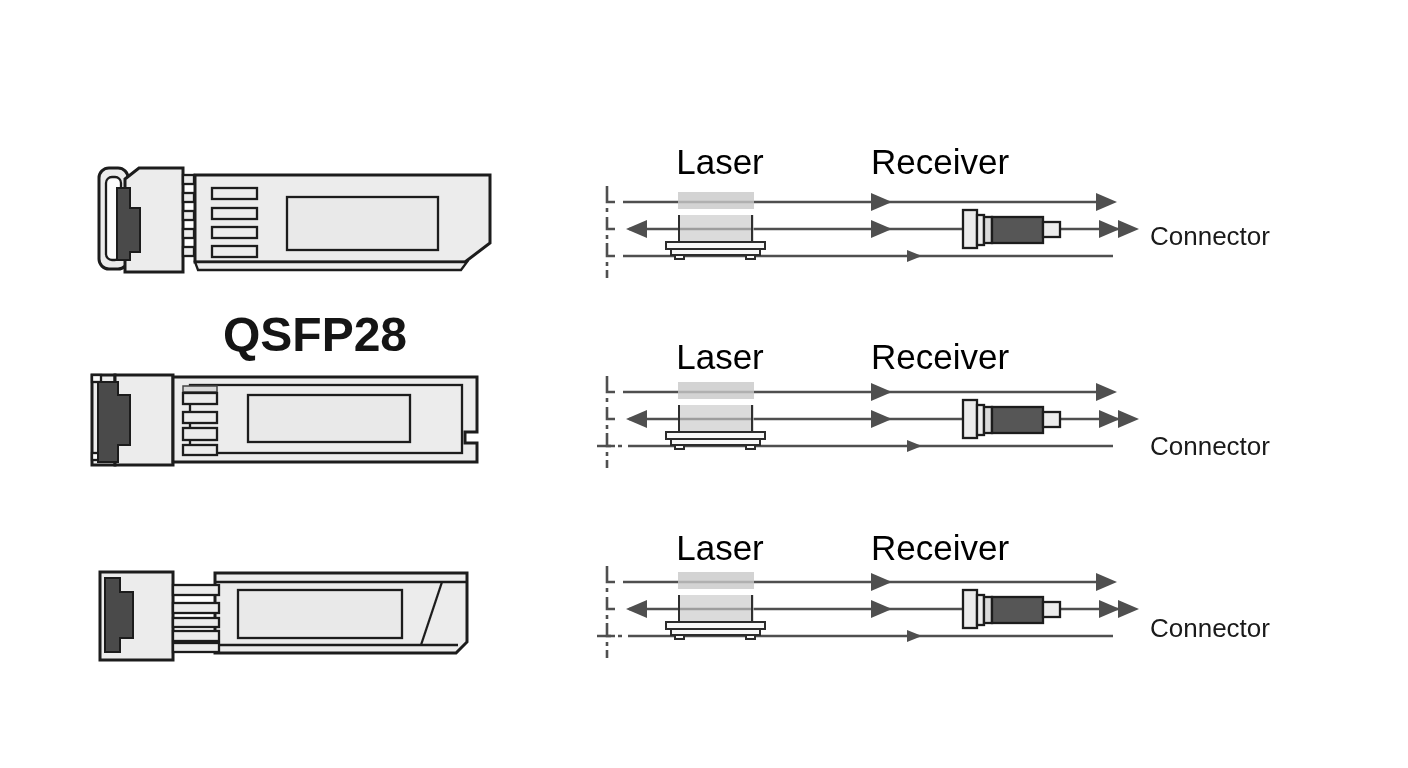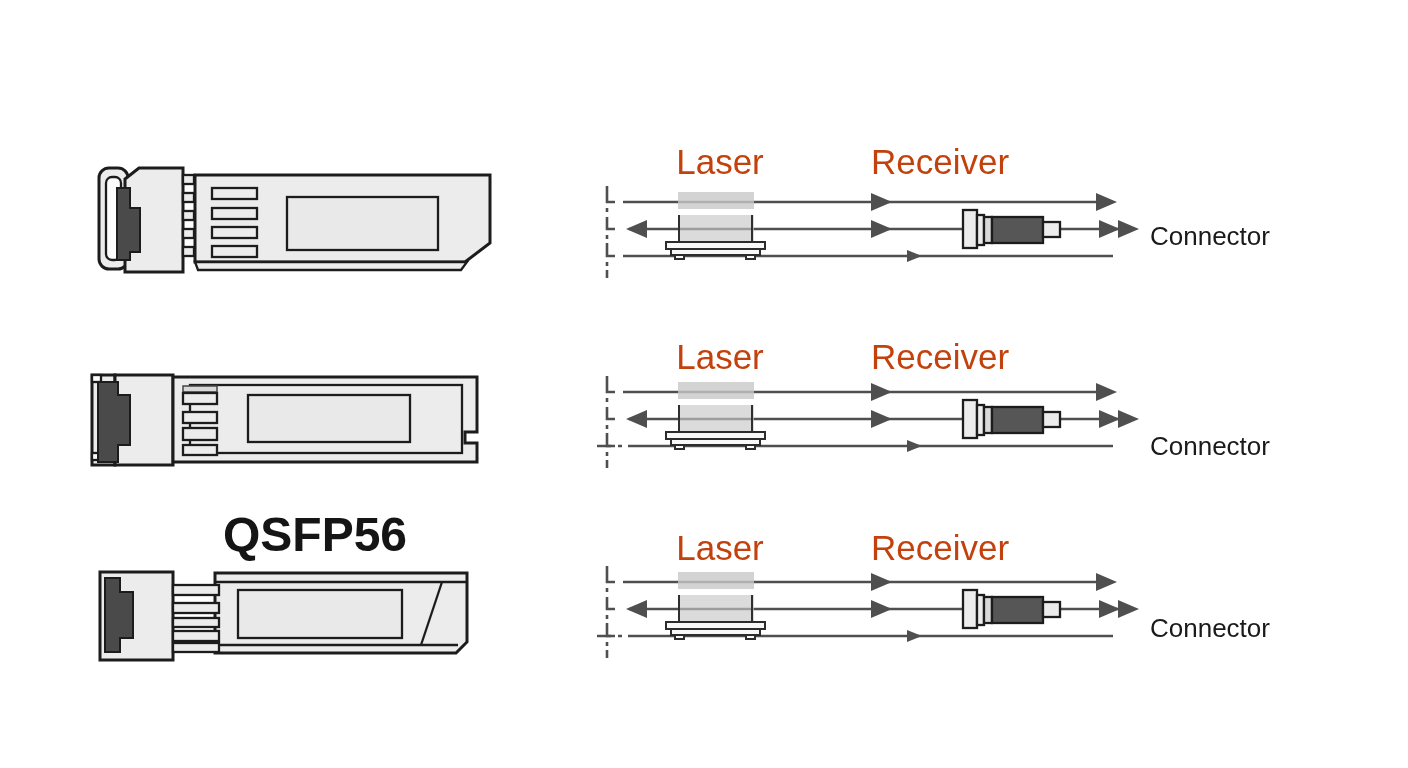--- a/index.html
+++ b/index.html
@@ -13,7 +13,7 @@
     text-align:center;color:#151515;letter-spacing:0px;
   }
   .opt-label{
-    position:absolute;font-size:35px;line-height:38px;text-align:center;color:#c2410c;
+    position:absolute;font-size:35px;line-height:38px;text-align:center;color:#000000;
   }
   .connector-label{
     position:absolute;font-size:26px;line-height:42px;text-align:left;color:#1a1a1a;

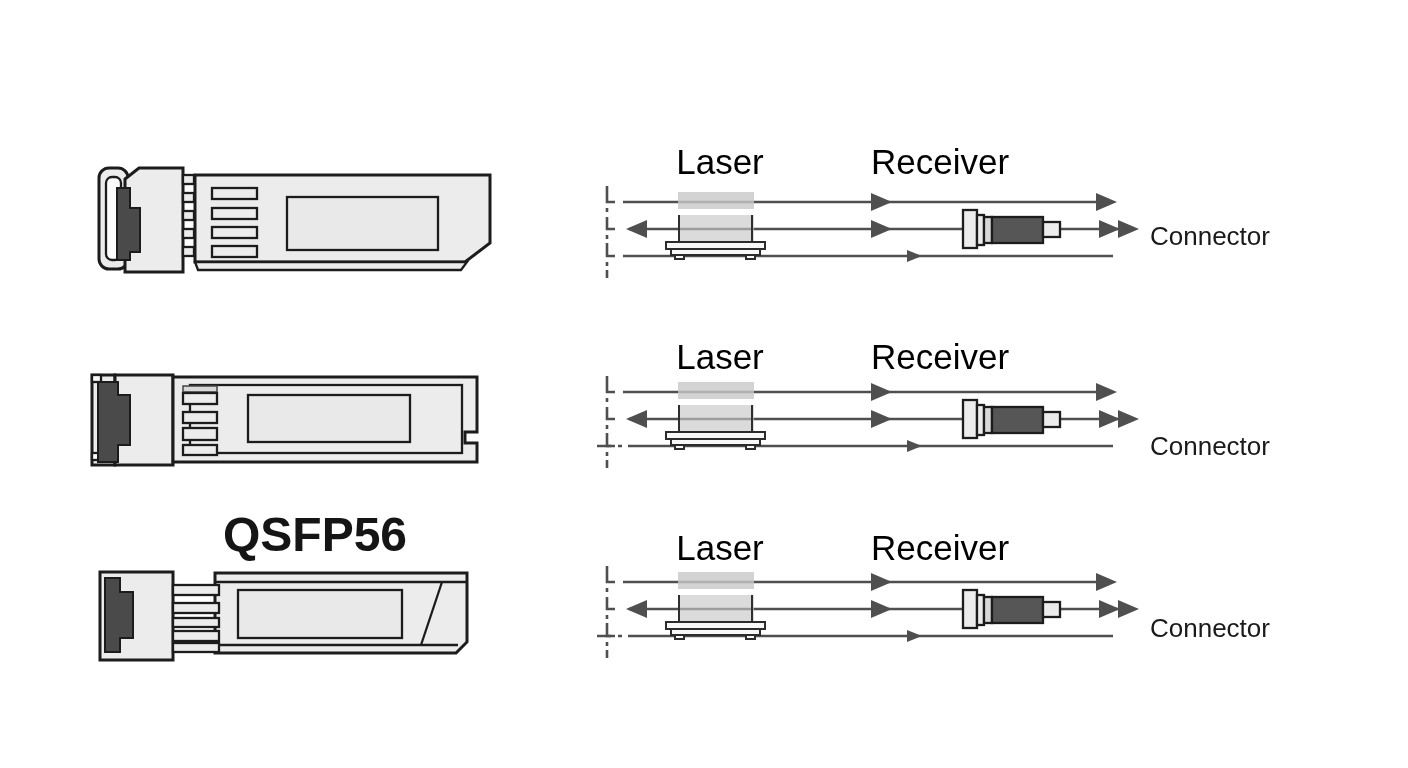--- a/index.html
+++ b/index.html
@@ -99,6 +99,7 @@
 
   <div class="connector-label" style="left:1150px;top:215px;width:200px;">Connector</div>
 
+  <div class="module-title" style="left:170px;top:311px;width:290px;">QSFP28</div>
 
   <svg style="left:85px;top:370px;" width="398" height="100" viewBox="0 0 398 100">
     <g>

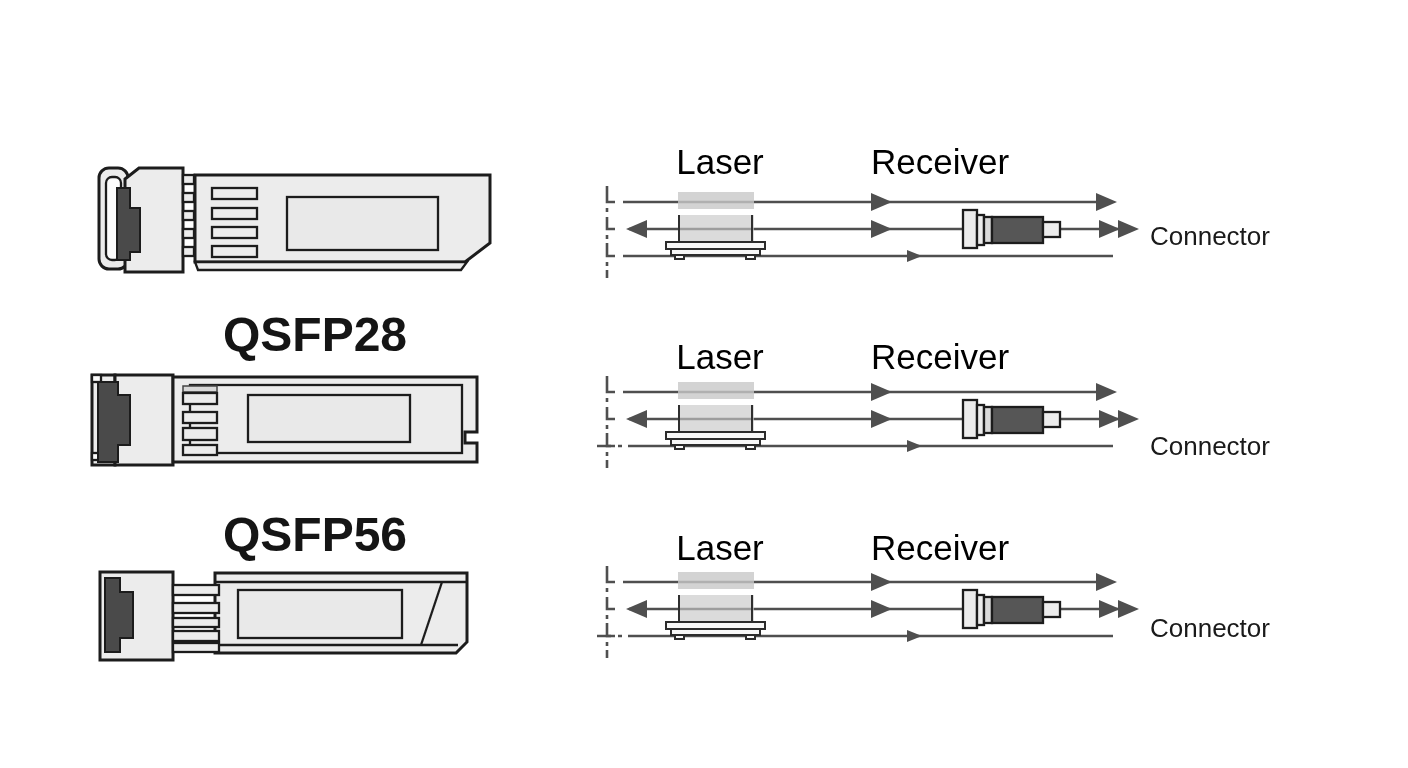--- a/index.html
+++ b/index.html
@@ -154,7 +154,6 @@
 
   <div class="connector-label" style="left:1150px;top:425px;width:200px;">Connector</div>
 
-  <div class="module-title" style="left:170px;top:511px;width:290px;">QSFP56</div>
 
   <svg style="left:95px;top:568px;" width="378" height="94" viewBox="0 0 378 94">
     <g>

